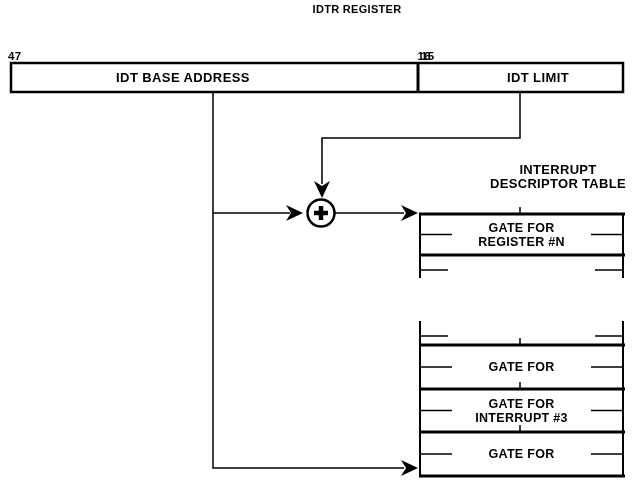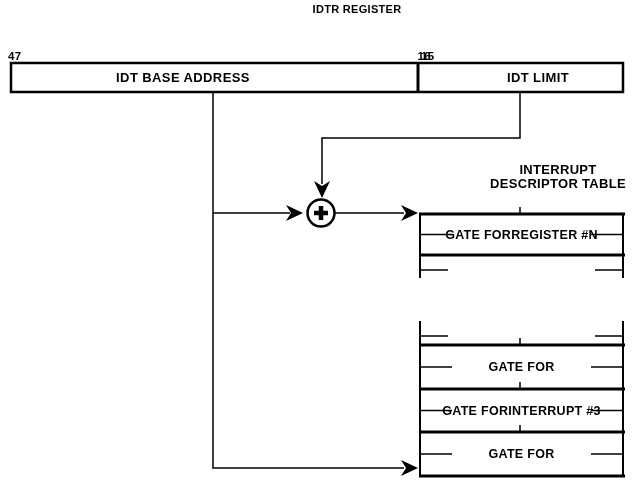--- a/index.html
+++ b/index.html
@@ -35,7 +35,7 @@
   }
   .gate {
     position:absolute; left:420px; width:203px;
-    display:flex; flex-direction:row; align-items:center; justify-content:center;
+    display:flex; flex-direction:column; align-items:center; justify-content:center;
     text-align:center; color:var(--ink); font-weight:bold;
     font-size:12.5px; line-height:14px; letter-spacing:0.3px;
   }

